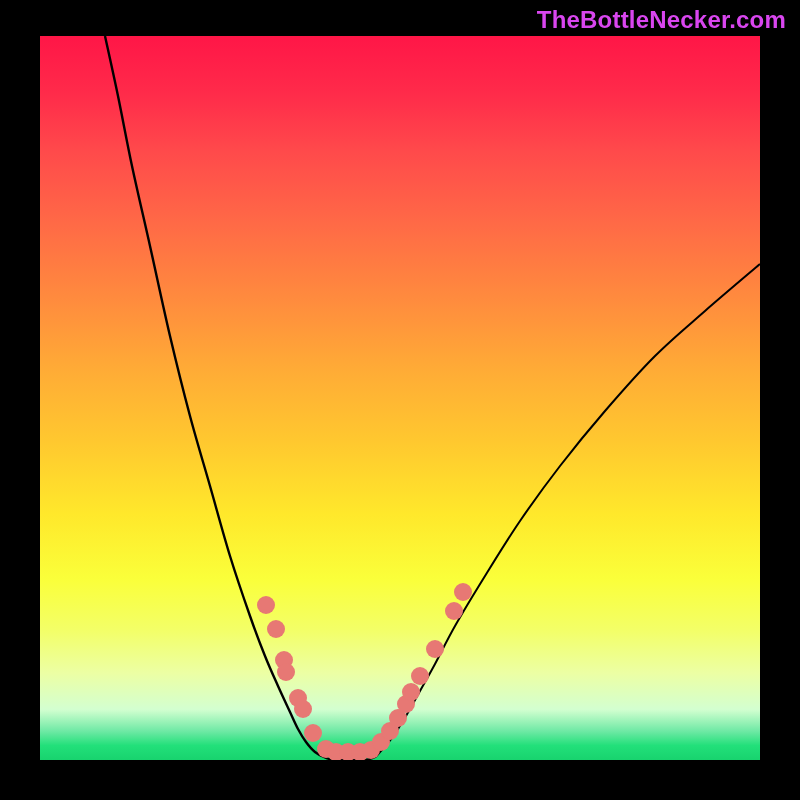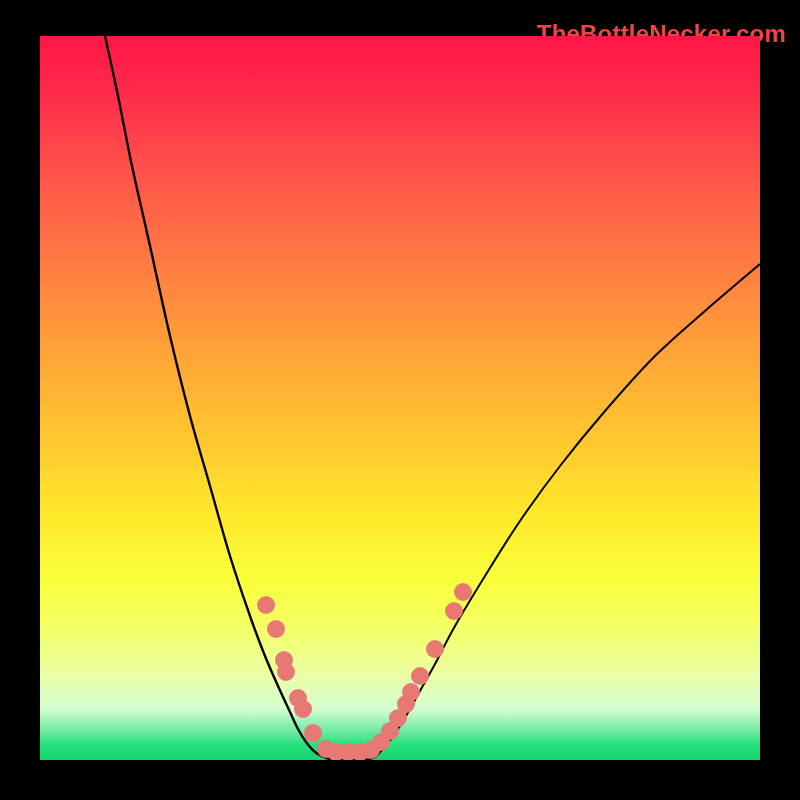--- a/index.html
+++ b/index.html
@@ -46,9 +46,9 @@
   }
   .watermark {
     position: absolute;
-    top: 20px;
+    top: 6px;
     right: 14px;
-    color: #ef4444;
+    color: #d946ef;
     font-size: 24px;
     font-weight: 600;
     letter-spacing: 0.2px;

